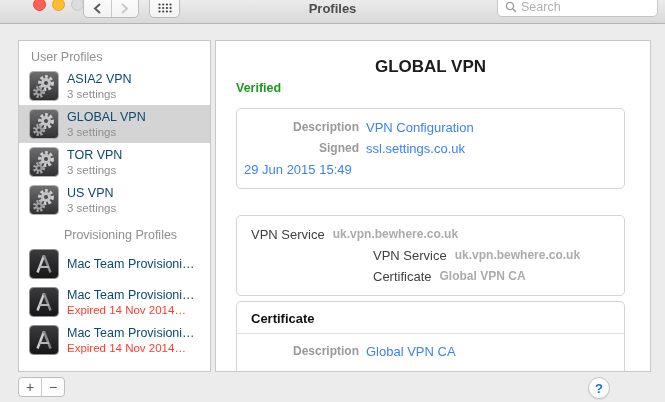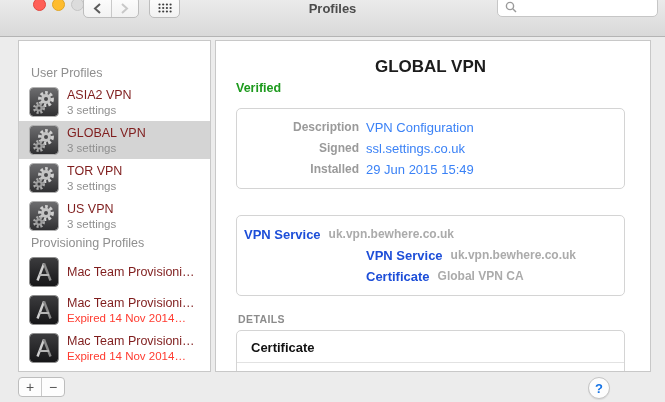--- a/index.html
+++ b/index.html
@@ -13,7 +13,7 @@
 
   
   .toolbar {
-    position:absolute; left:0; top:0; width:665px; height:37px;
+    position:absolute; left:0; top:0; width:665px; height:24px;
     background:linear-gradient(#ebebeb,#d9d9d9);
     border-bottom:1px solid #b4b4b4;
   }

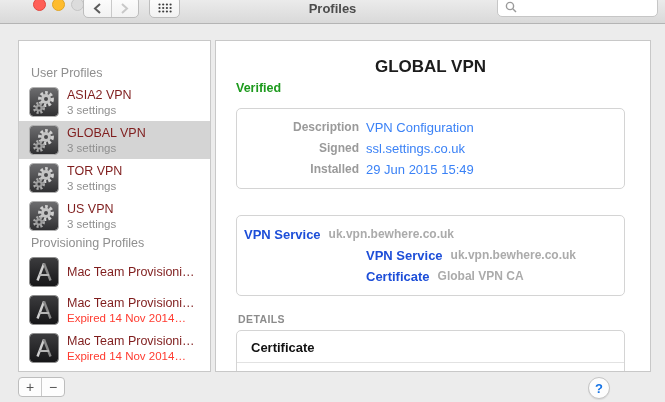--- a/index.html
+++ b/index.html
@@ -200,6 +200,7 @@
       <circle cx="5" cy="5" r="3.6" fill="none" stroke="#9a9a9a" stroke-width="1.4"></circle>
       <line x1="7.8" y1="7.8" x2="11" y2="11" stroke="#9a9a9a" stroke-width="1.4"></line>
     </svg>
+    <input class="search-input" type="text" placeholder="Search" style="">
   </div>
 </div>
 

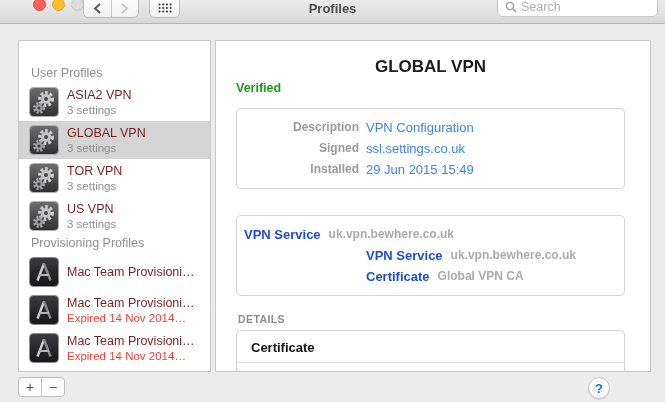--- a/index.html
+++ b/index.html
@@ -60,7 +60,7 @@
   .sidebar {
     position:absolute; left:18px; top:40px; width:193px; height:332px;
     background:#fff; border:1px solid #c8c8c8;
-    padding-top:24px; overflow:hidden;
+    padding-top:8px; overflow:hidden;
   }
   .side-header {
     font-size:12.5px; color:#8f8f8f; padding-left:12px;

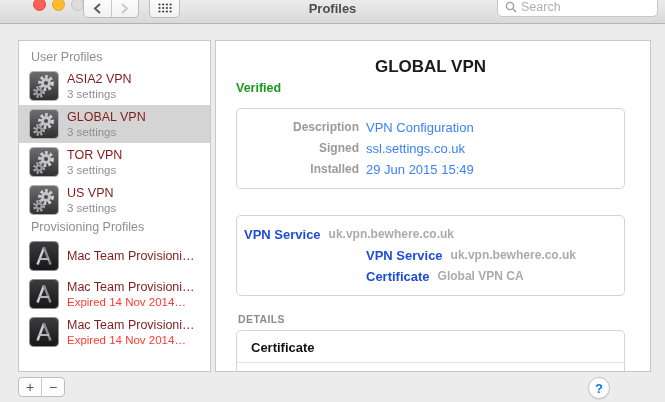--- a/index.html
+++ b/index.html
@@ -74,7 +74,7 @@
   .side-row.selected { background:#d4d4d4; }
   .side-row .icon-wrap { width:30px; height:30px; flex:0 0 30px; }
   .row-text { margin-left:8px; overflow:hidden; white-space:nowrap; }
-  .row-name { font-size:12.5px; color:#7f1d1d; line-height:15px; }
+  .row-name { font-size:12.5px; color:#0c4a6e; line-height:15px; }
   .row-sub  { font-size:11.5px; color:#8f8f8f; line-height:14px; }
   .side-row.expired .row-sub { color:#ff3b30; }
 

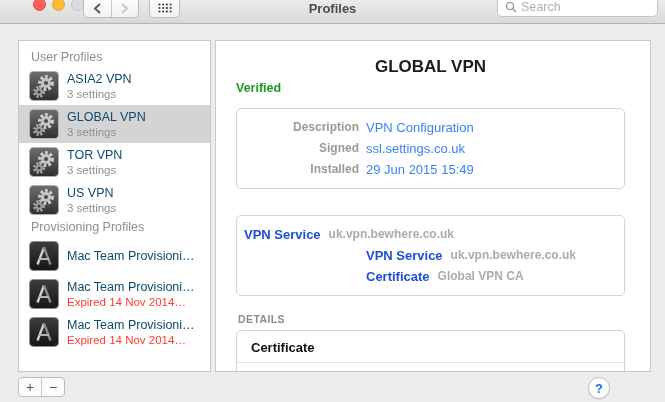--- a/index.html
+++ b/index.html
@@ -346,7 +346,6 @@
         <span class="kv-value">ssl.settings.co.uk</span>
       </div>
       <div class="kv-row">
-        <span class="kv-label">Installed</span>
         <span class="kv-value">29 Jun 2015 15:49</span>
       </div>
     </div>

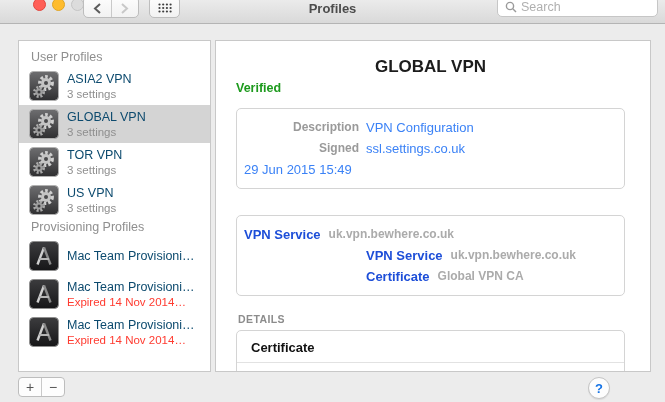--- a/index.html
+++ b/index.html
@@ -66,7 +66,7 @@
     font-size:12.5px; color:#8f8f8f; padding-left:12px;
     height:18px; line-height:16px;
   }
-  .side-header.second { margin-top:0; }
+  .side-header.second { margin-top:8px;text-align:center; }
   .side-row {
     height:38px; display:flex; align-items:center; padding-left:10px;
     cursor:default;

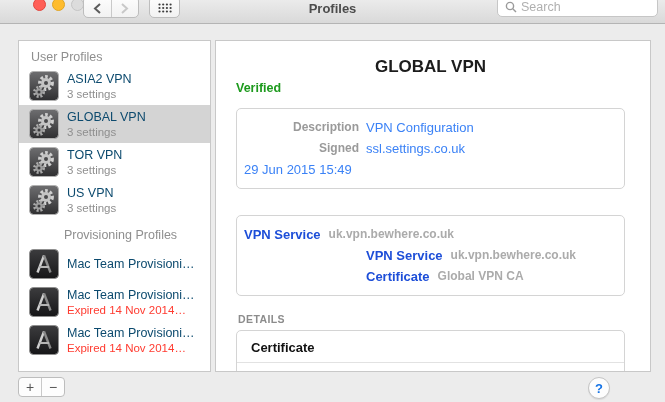--- a/index.html
+++ b/index.html
@@ -114,7 +114,7 @@
     font-weight:bold; font-size:12px; padding-right:0;
   }
   .kv-value { margin-left:7px; color:#3b82f6; }
-  .kv-name  { margin-left:7px; color:#1d4ed8;font-weight:bold; }
+  .kv-name  { margin-left:14px; color:#404040; }
   .kv-detail{ margin-left:8px; color:#ababab; font-weight:bold; font-size:12px; }
 
   .details-label {

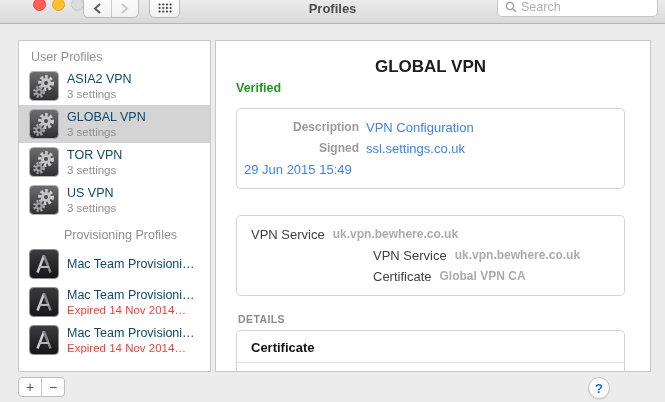--- a/index.html
+++ b/index.html
@@ -367,7 +367,6 @@
       </div>
     </div>
 
-    <div class="details-label">DETAILS</div>
 
     <div class="details-box">
       <div class="details-heading">Certificate</div>

